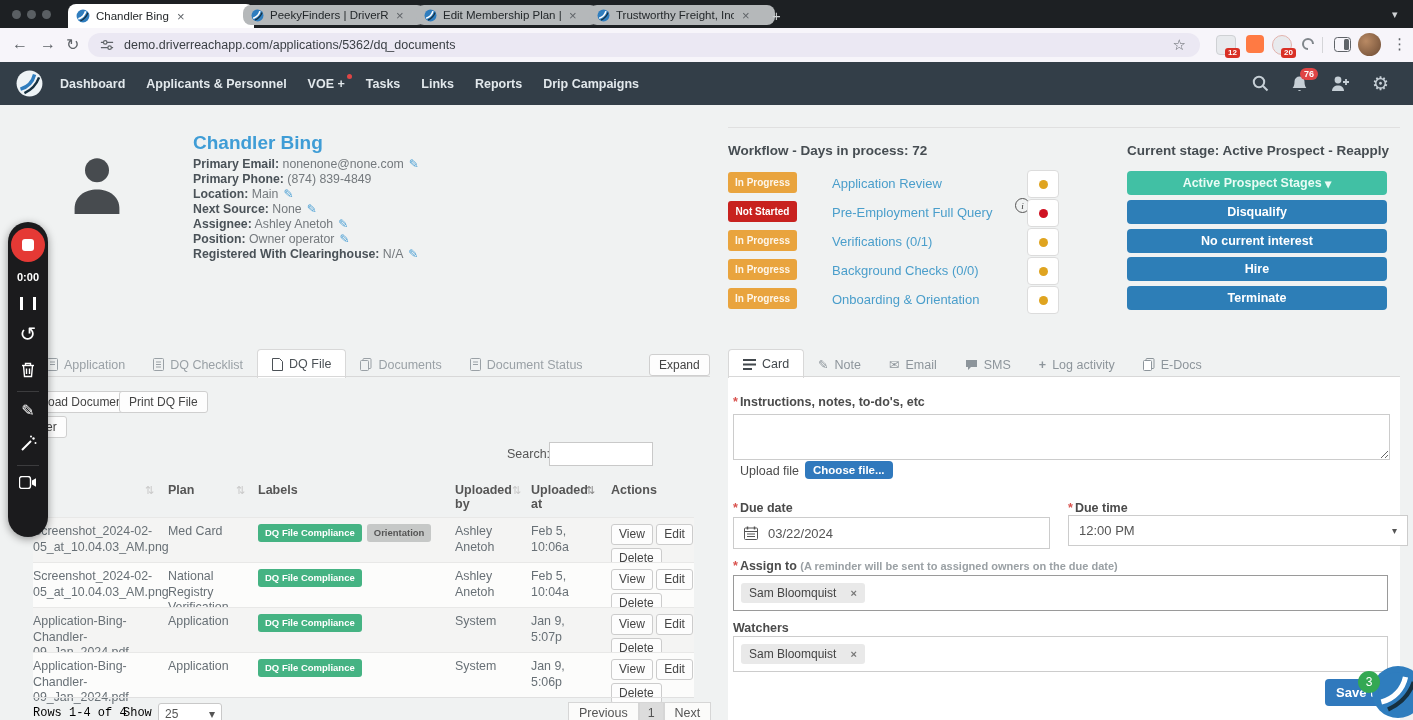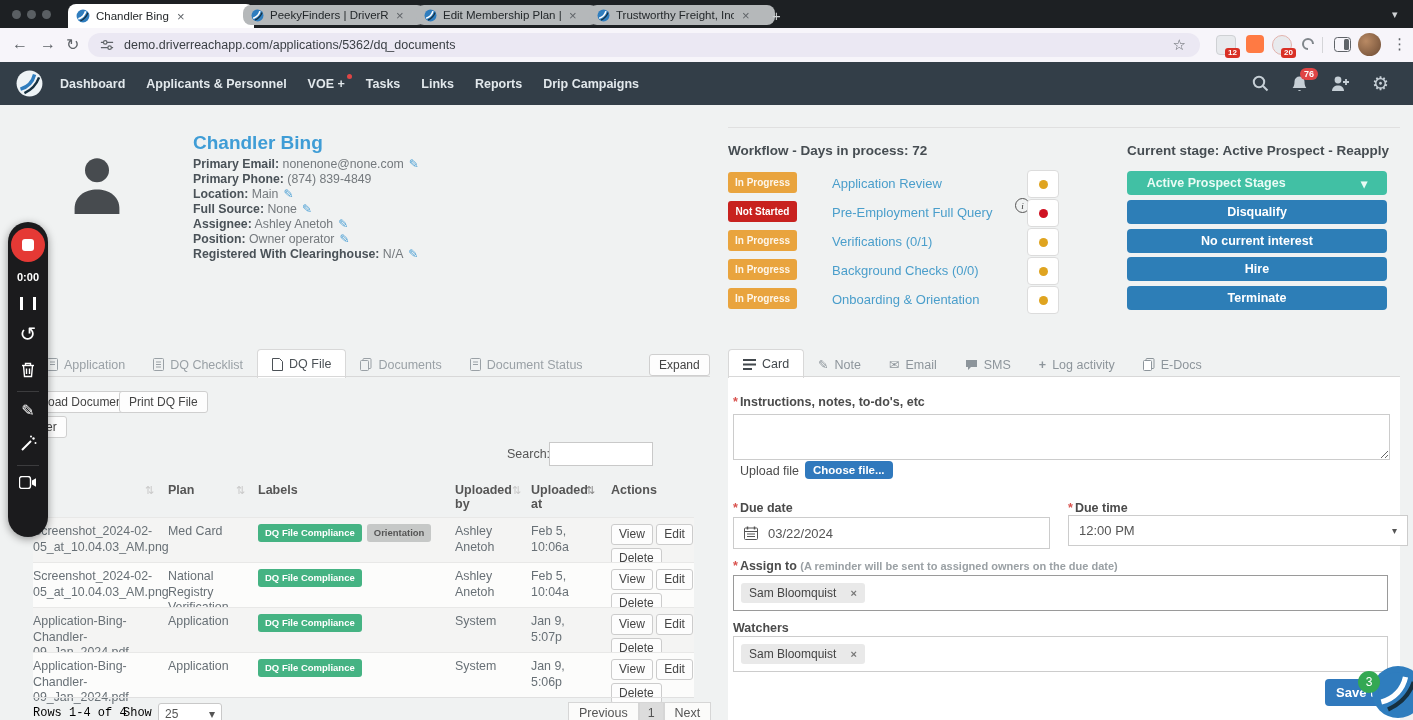--- a/index.html
+++ b/index.html
@@ -58,7 +58,7 @@
 
   
   .stagebtn{width:260px;height:24px;border-radius:4px;display:flex;align-items:center;justify-content:center;font-size:12.5px;font-weight:bold;color:#fff;cursor:pointer;}
-  .stagebtn.teal{background:#41c0a4;color:#e9fbf5;gap:36px;}
+  .stagebtn.teal{background:#41c0a4;color:#e9fbf5;}
   .stagebtn.blue{background:#2d7eb7;}
 
   

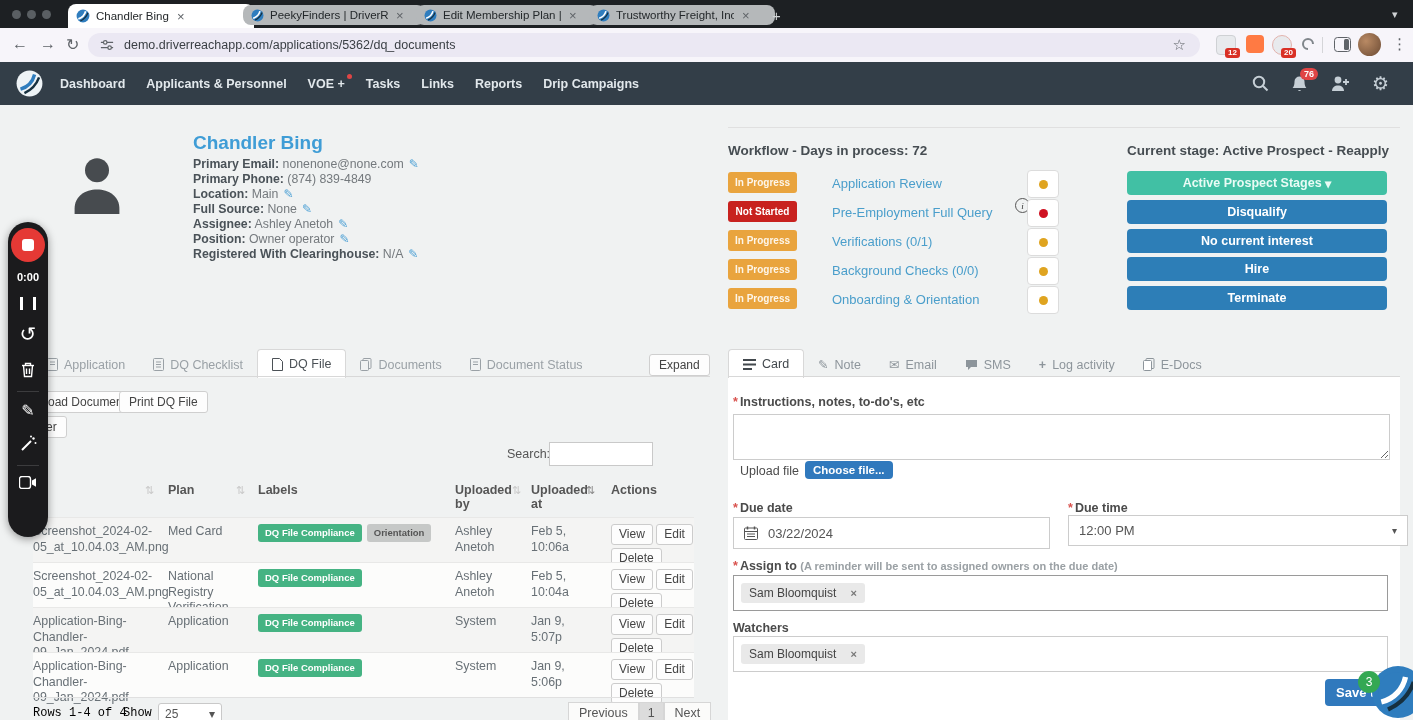--- a/index.html
+++ b/index.html
@@ -260,7 +260,7 @@
   <div class="abs fieldline" style="top:157px;"><b>Primary Email:</b> <span>nonenone@none.com</span><span class="editpen">✎</span></div>
   <div class="abs fieldline" style="top:172px;"><b>Primary Phone:</b> <span>(874) 839-4849</span></div>
   <div class="abs fieldline" style="top:187px;"><b>Location:</b> <span>Main</span><span class="editpen">✎</span></div>
-  <div class="abs fieldline" style="top:202px;"><b>Full Source:</b> <span>None</span><span class="editpen">✎</span></div>
+  <div class="abs fieldline" style="top:202px;"><b>Next Source:</b> <span>None</span><span class="editpen">✎</span></div>
   <div class="abs fieldline" style="top:217px;"><b>Assignee:</b> <span>Ashley Anetoh</span><span class="editpen">✎</span></div>
   <div class="abs fieldline" style="top:232px;"><b>Position:</b> <span>Owner operator</span><span class="editpen">✎</span></div>
   <div class="abs fieldline" style="top:247px;"><b>Registered With Clearinghouse:</b> <span>N/A</span><span class="editpen">✎</span></div>

